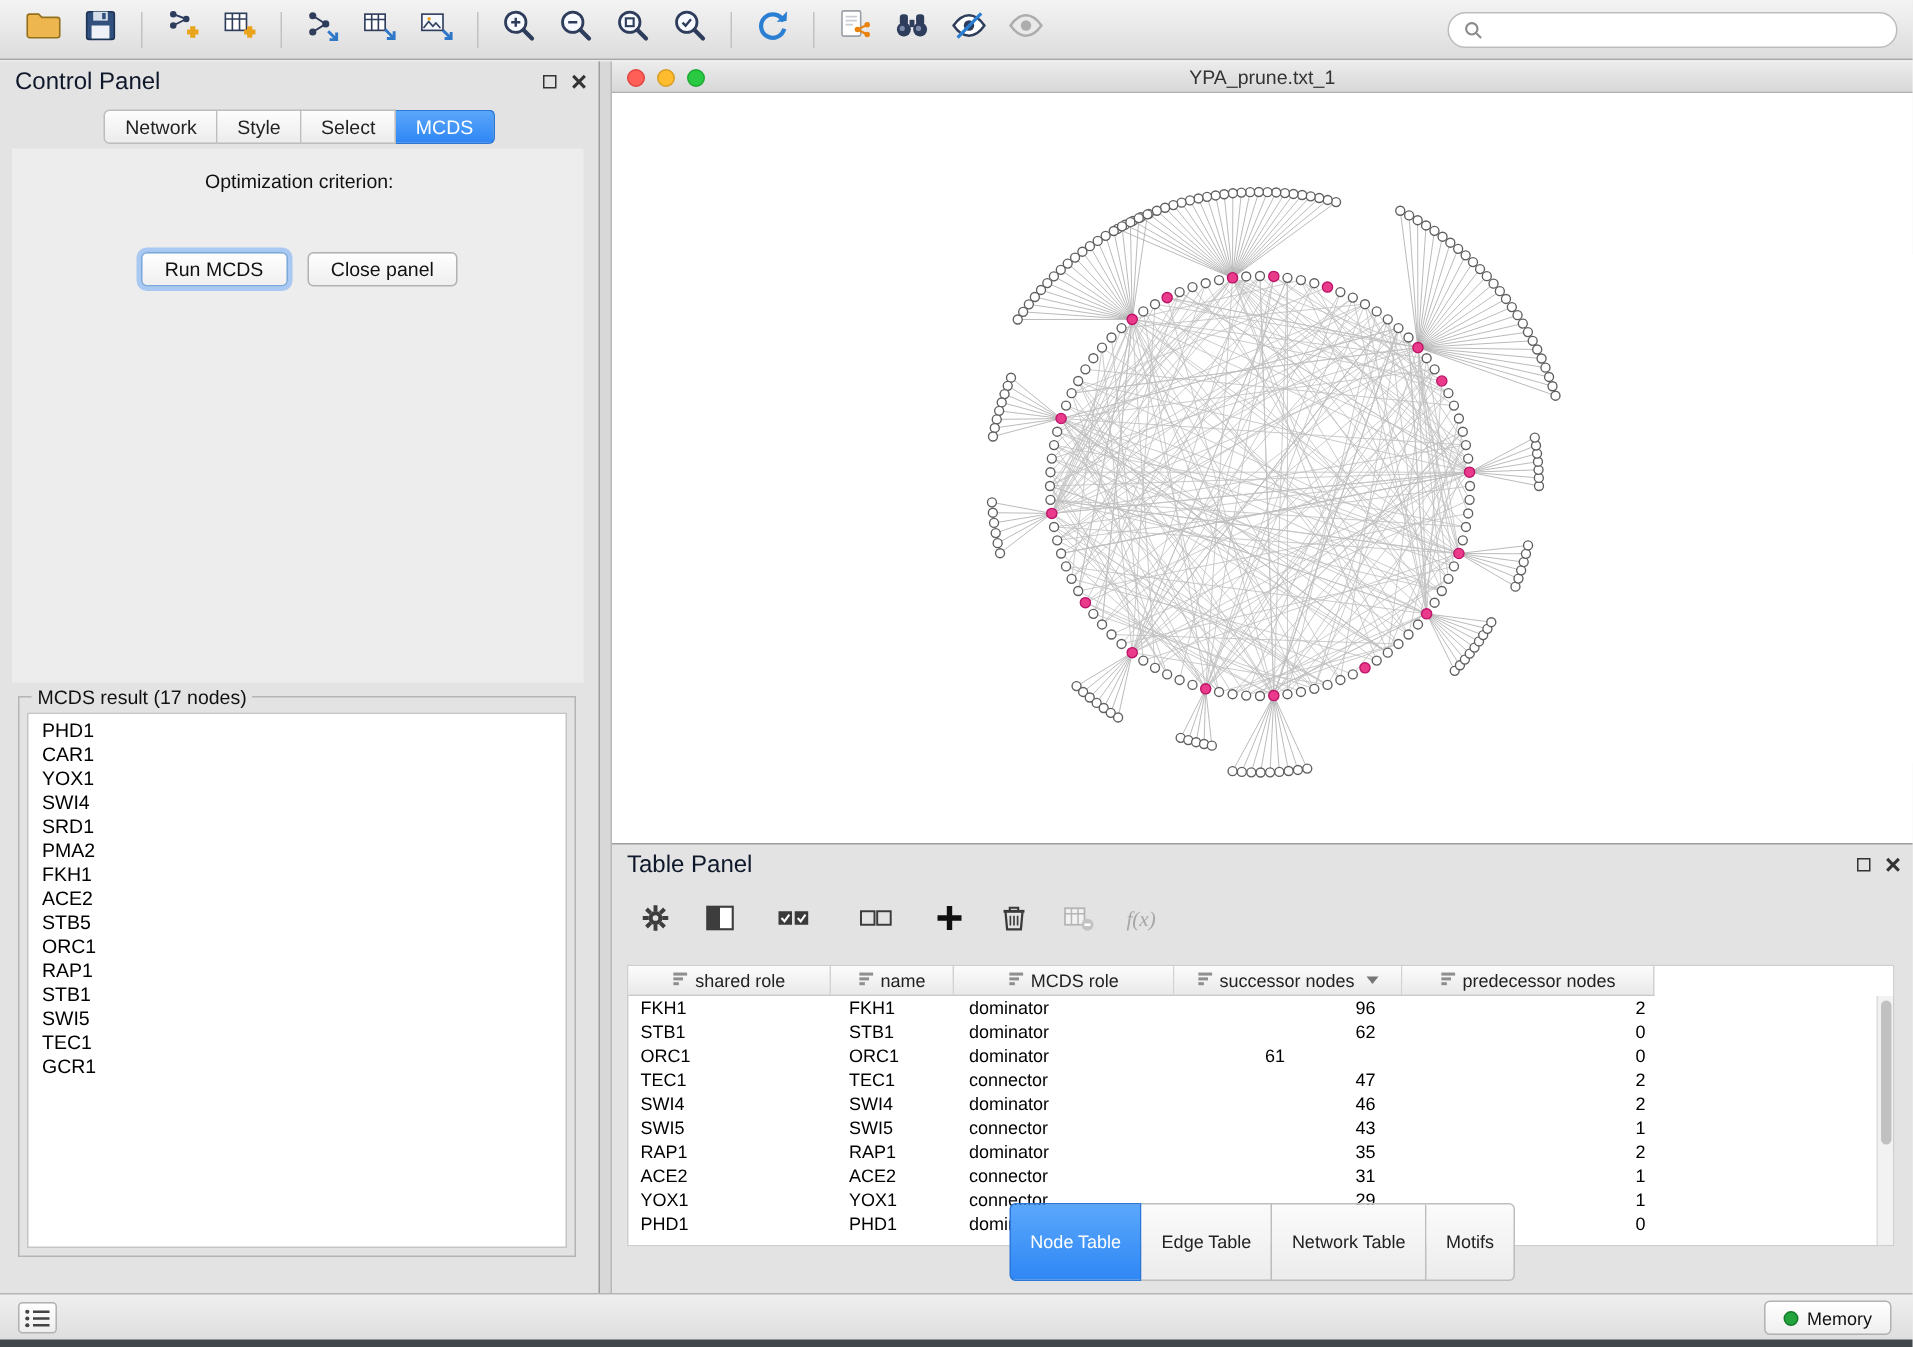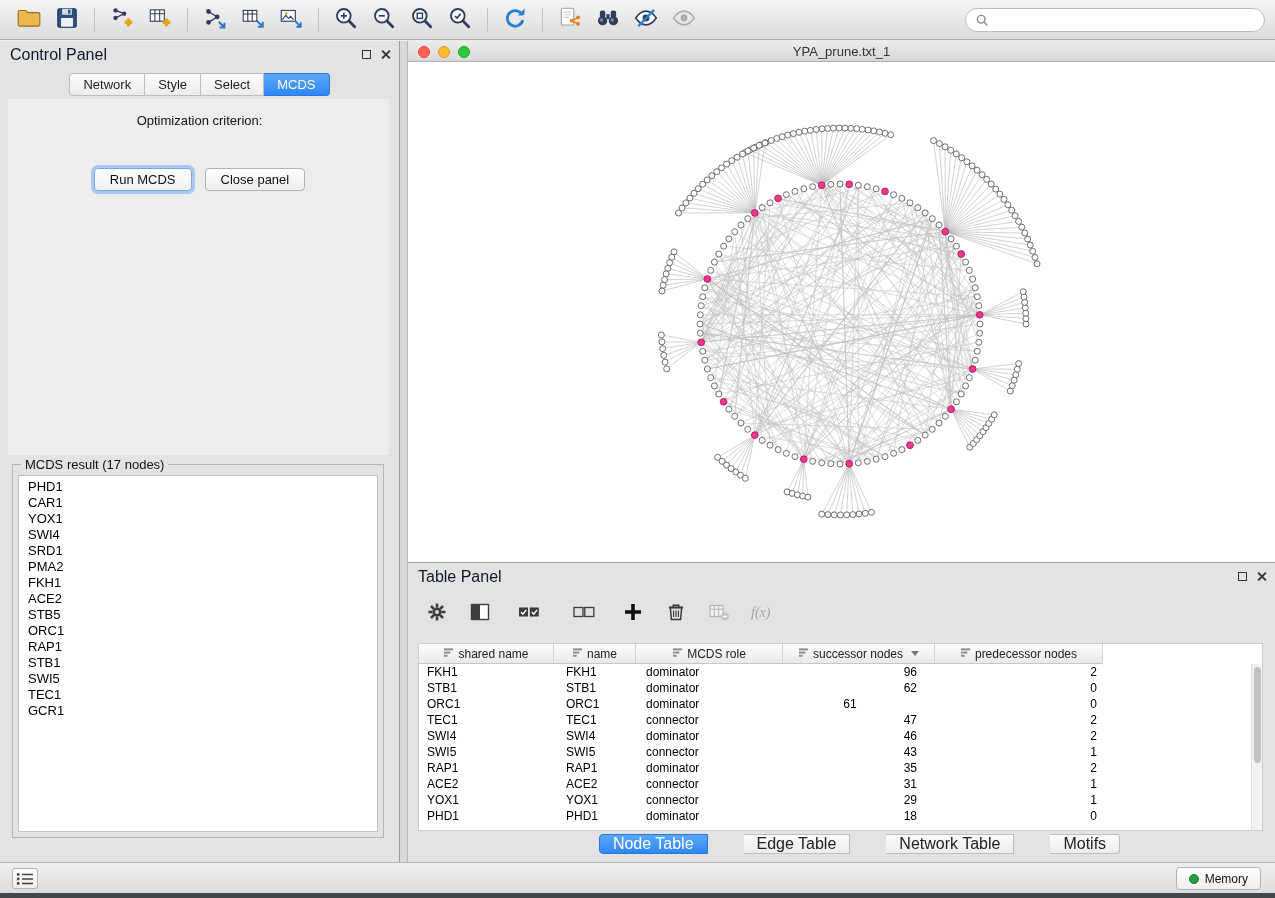--- a/index.html
+++ b/index.html
@@ -999,7 +999,7 @@
                   <rect x="1" y="8.5" width="4" height="2.2"></rect>
                 </g>
               </svg></span>
-            <span class="th-label">shared name</span>
+            <span class="th-label">shared role</span>
           </div>
           <div class="th" style="width: 82px;">
             <span><svg width="11" height="11" viewBox="0 0 12 12">

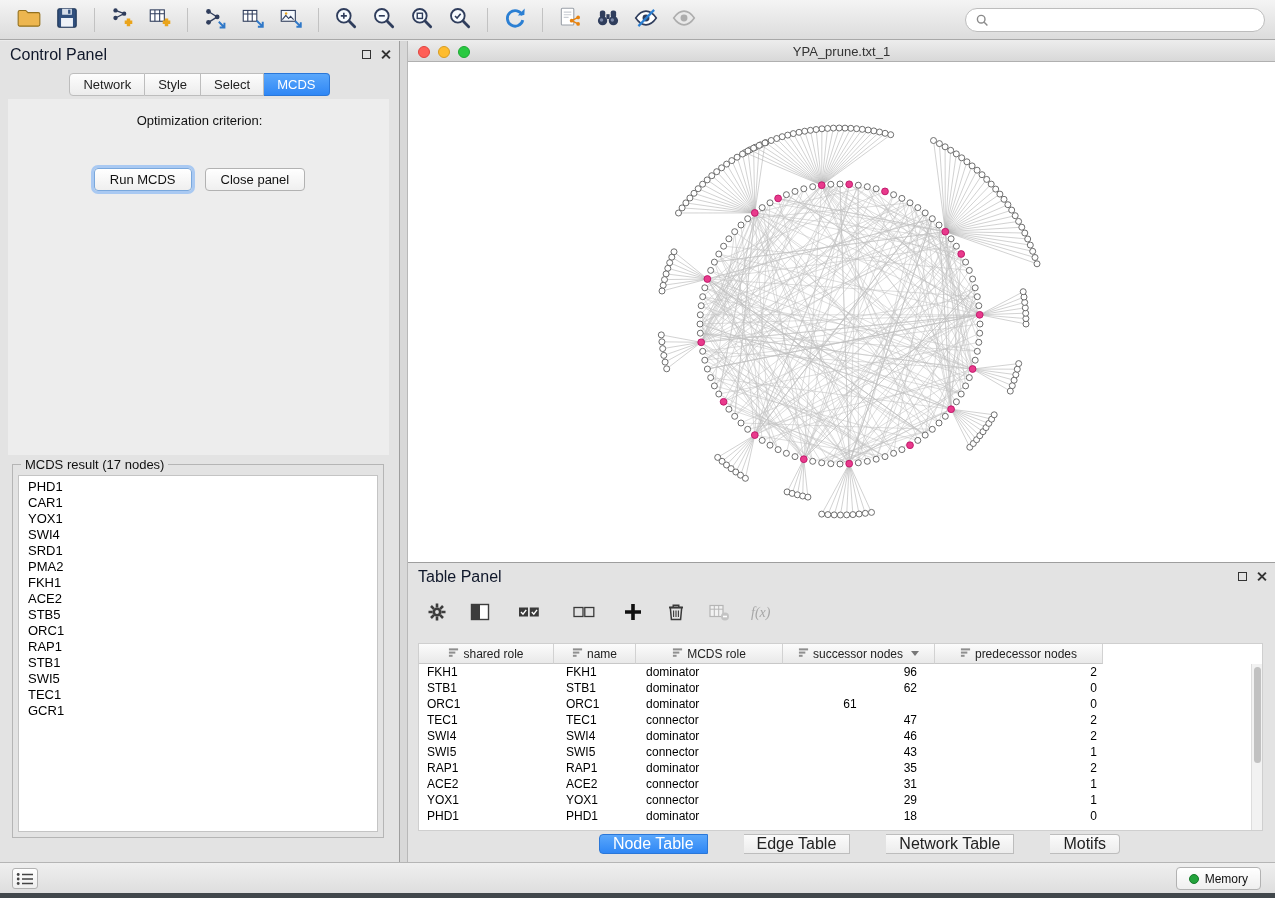--- a/index.html
+++ b/index.html
@@ -89,8 +89,8 @@
   .tbl-scrollbar { position:absolute; right:0; top:20px; bottom:0; width:11px; background:#f2f2f2; border-left:1px solid #ddd; }
   .tbl-scrollbar .thumb { position:absolute; left:1.5px; right:1.5px; top:3px; height:96px; background:#c1c1c1; border-radius:4px; }
   .tp-tabs { position:absolute; left:0; right:0; bottom:8px; display:flex; justify-content:center; }
-  .tp-tab { font-size:16px; padding:0 13px; background:linear-gradient(#fbfbfb,#ececec);
-    border:1px solid #bdbdbd; border-left:none; color:#222;margin-left:36px; }
+  .tp-tab { font-size:12px; padding:18px 13px; background:linear-gradient(#fbfbfb,#ececec);
+    border:1px solid #bdbdbd; border-left:none; color:#222; }
   .tp-tab:first-child { border-left:1px solid #bdbdbd; border-radius:4px 0 0 4px; }
   .tp-tab:last-child { border-radius:0 4px 4px 0; }
   .tp-tab.active { background:linear-gradient(#5aa7fb,#2f87f5); color:#fff; border-color:#2a77d8; }

